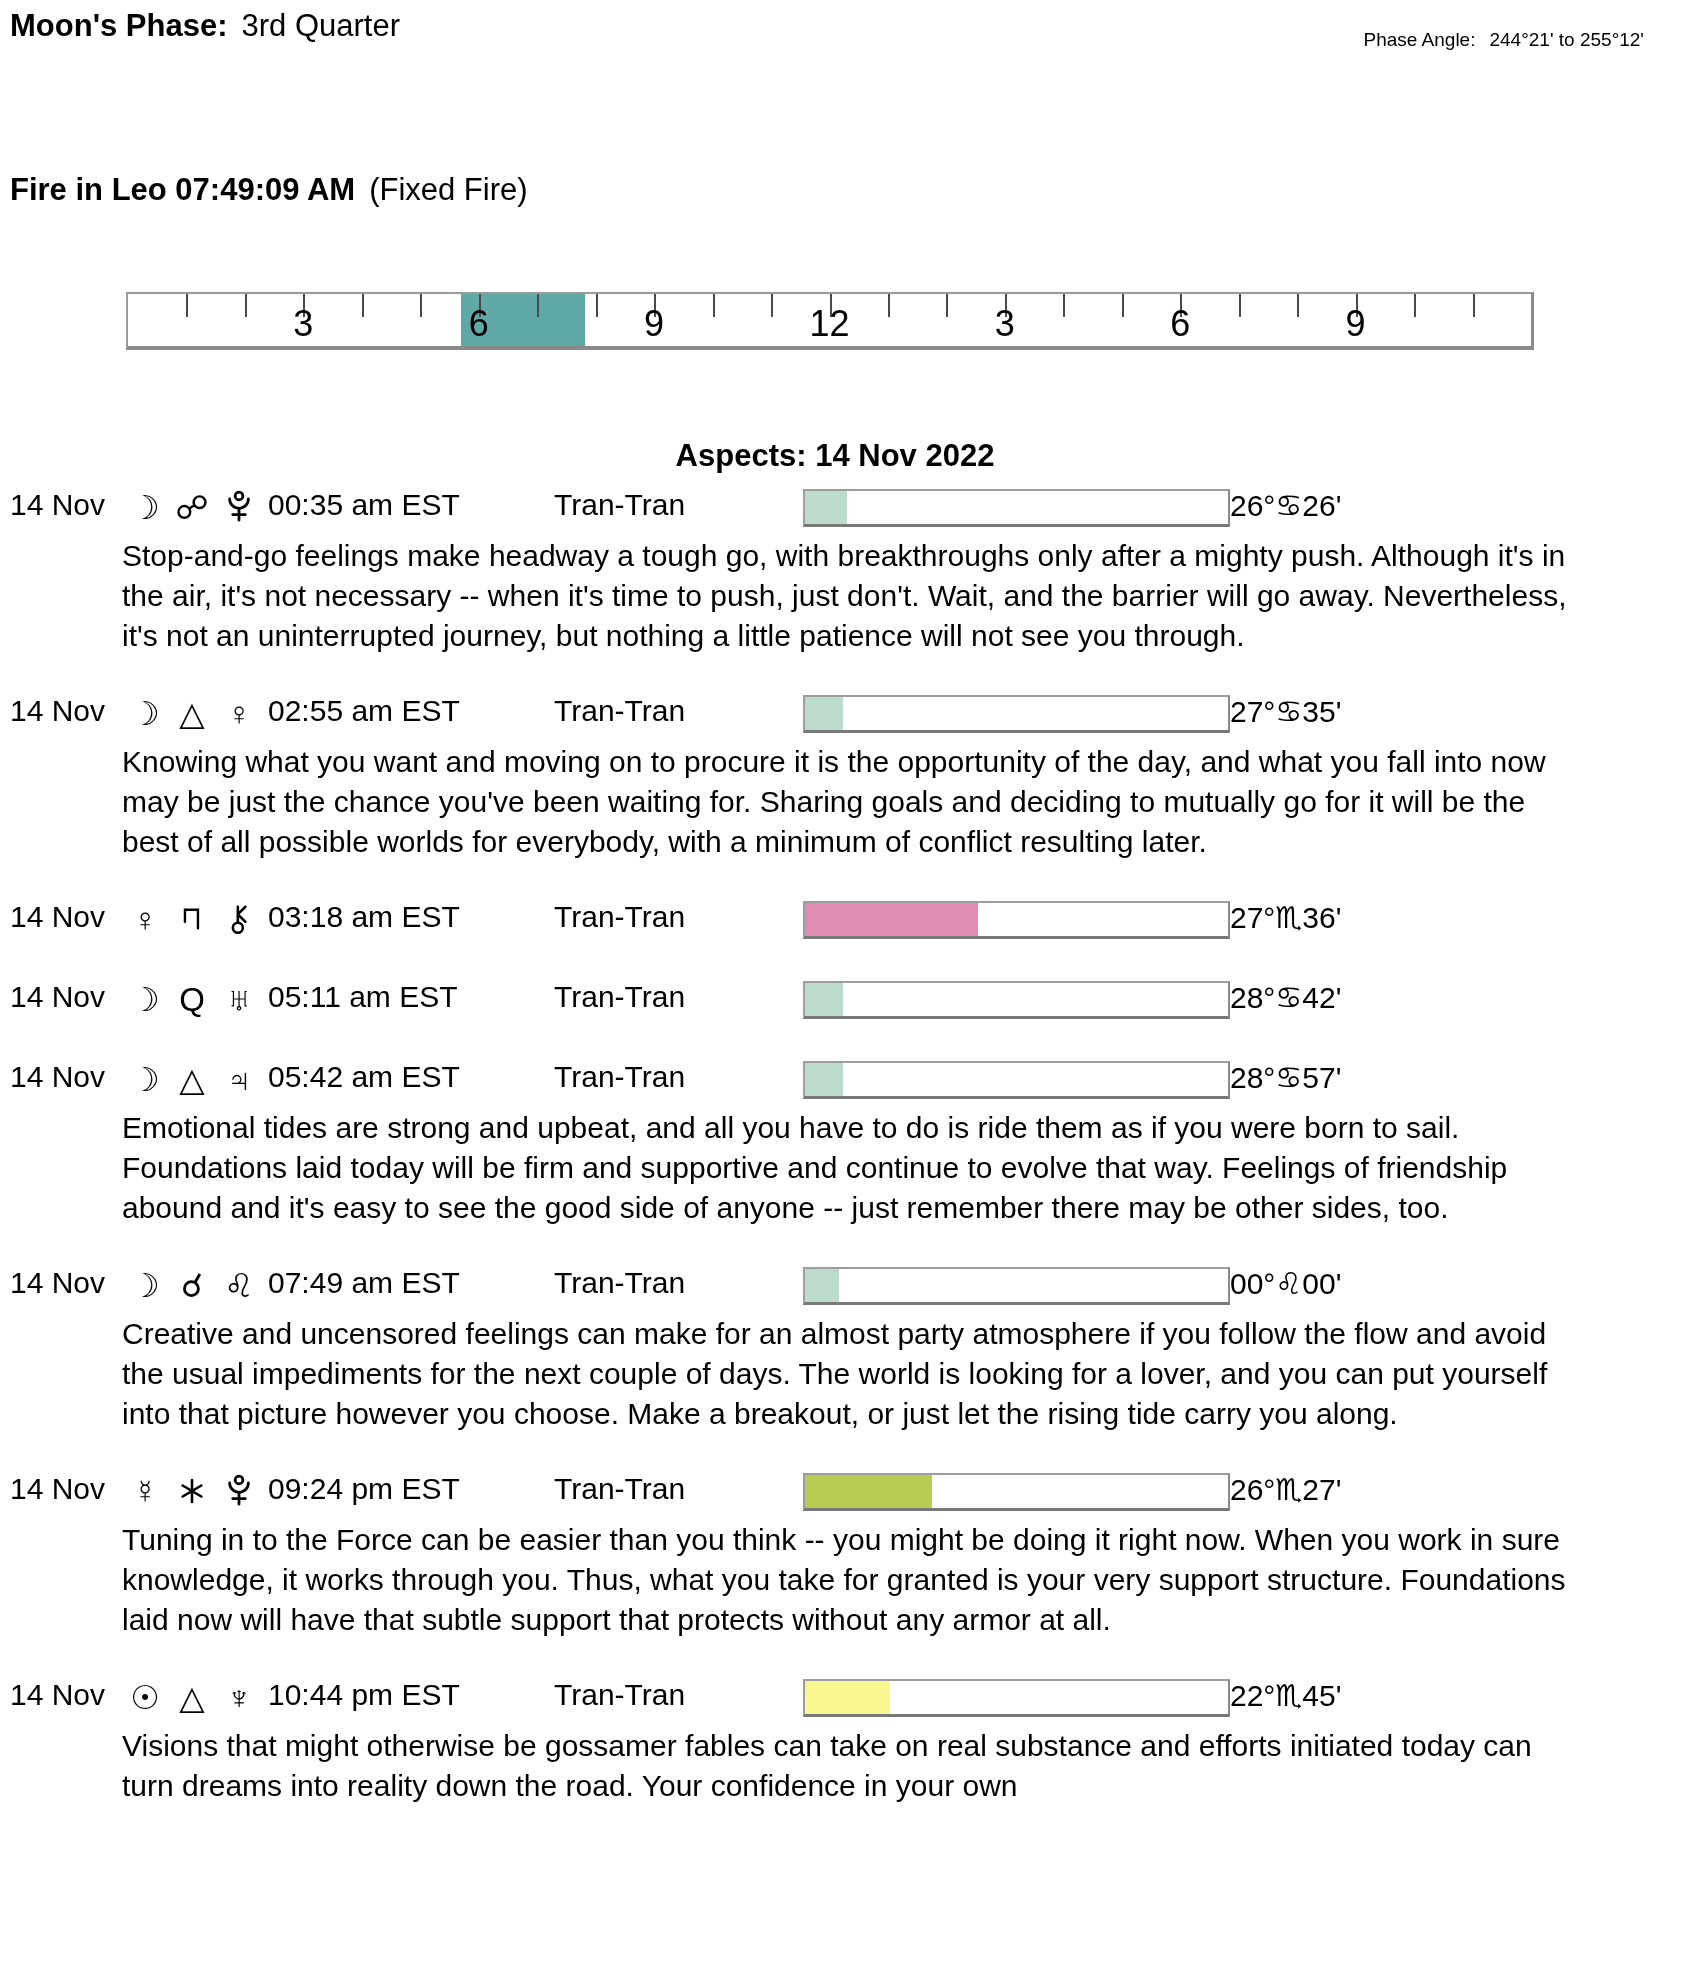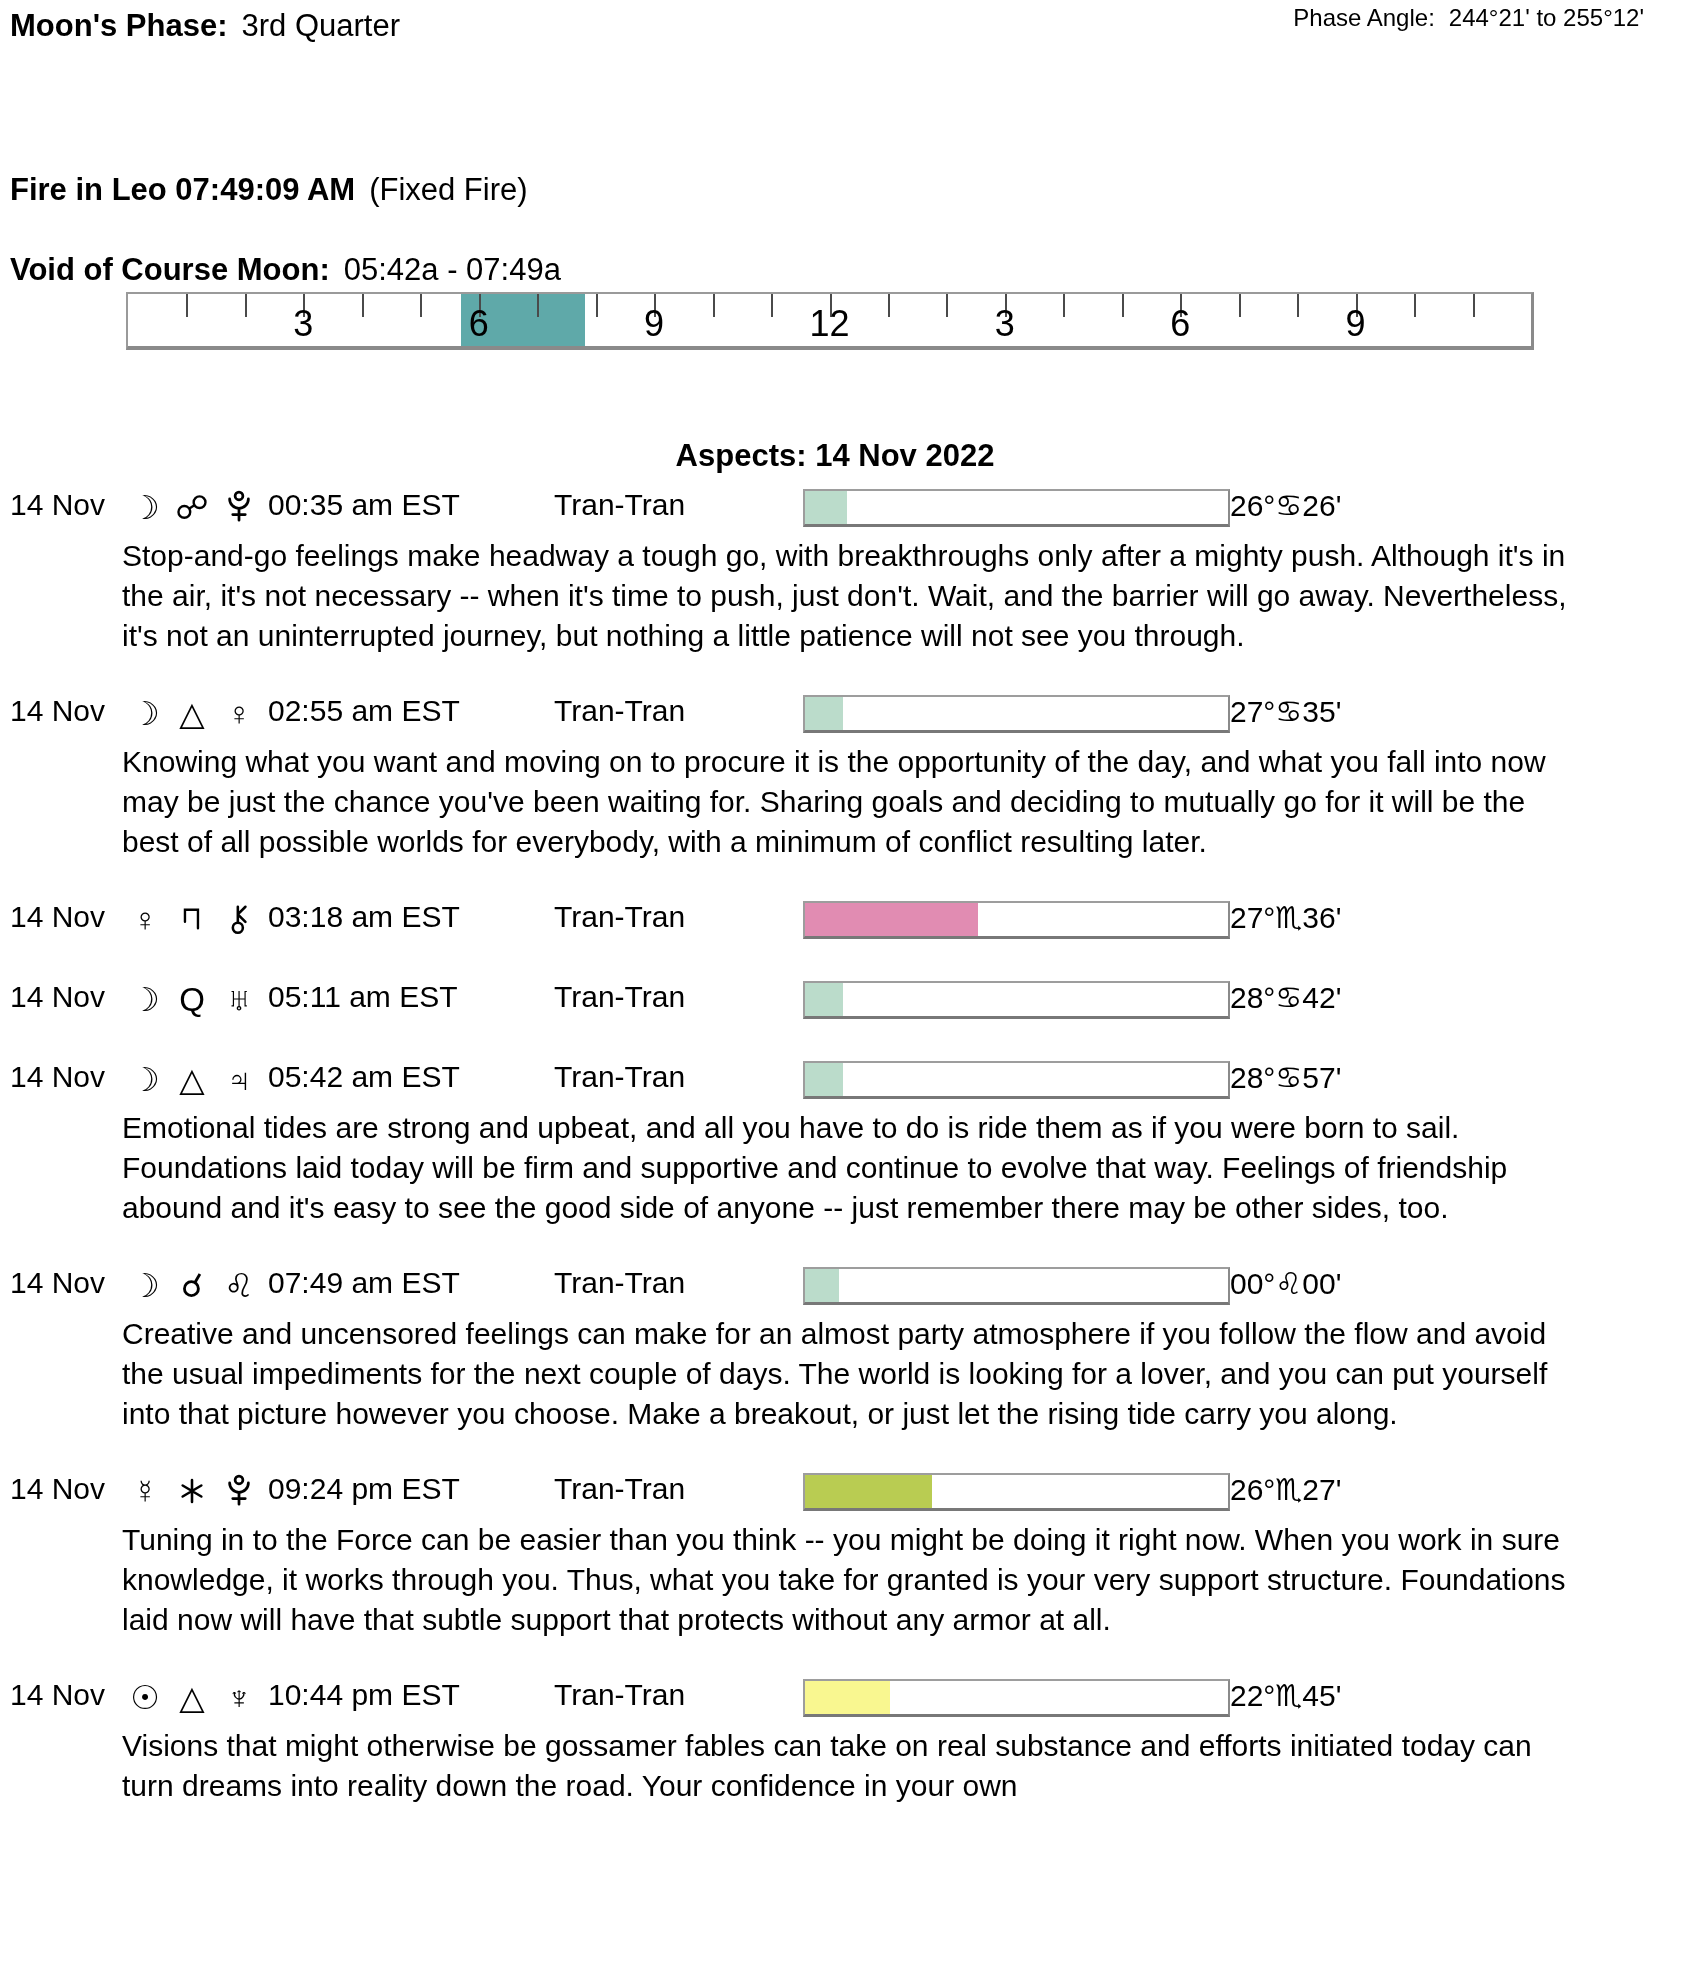--- a/index.html
+++ b/index.html
@@ -8,7 +8,7 @@
   .b{font-weight:bold;text-align:center;}
   .hline{position:absolute;left:10px;font-size:31px;white-space:nowrap;}
   .l1{top:8px;}
-  .phase{position:absolute;top:4px;right:48px;font-size:24px;white-space:nowrap;}
+  .phase{position:absolute;top:29px;right:48px;font-size:19px;white-space:nowrap;}
   .l2{top:92px;}
   .l3{top:172px;}
   .l4{top:252px;}

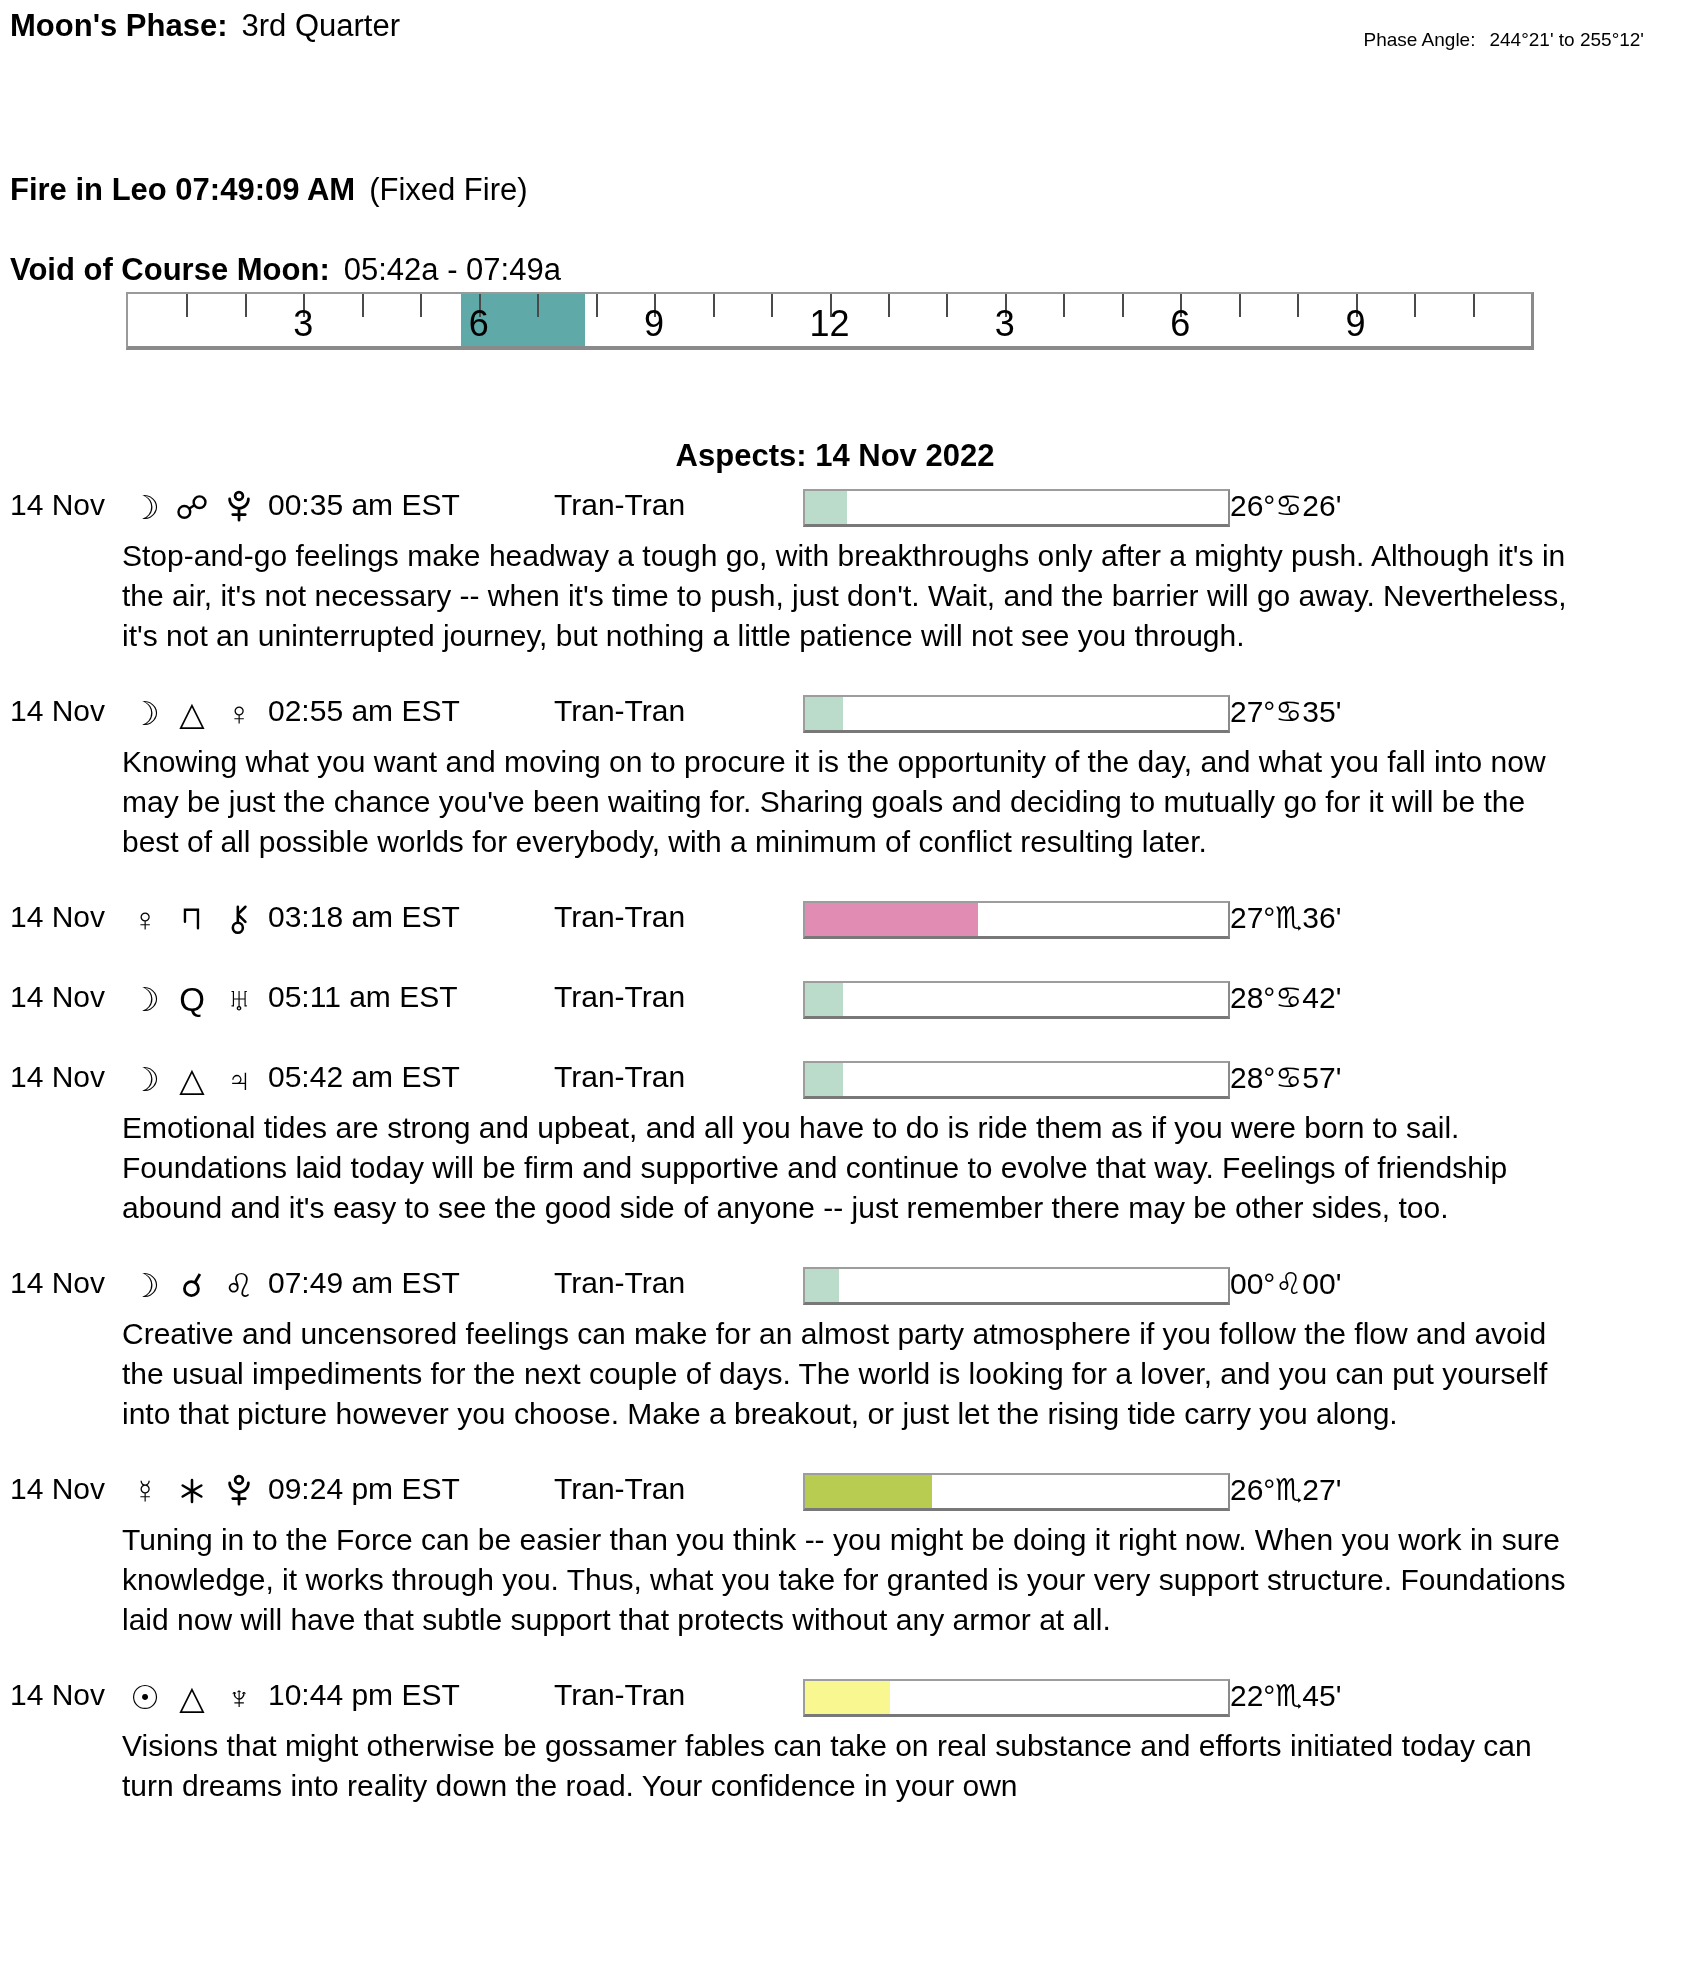--- a/index.html
+++ b/index.html
@@ -50,9 +50,6 @@
   <div class="hline l3">
     <span class="b">Fire in Leo 07:49:09 AM</span><span class="gap"></span><span>(Fixed Fire)</span>
   </div>
-  <div class="hline l4">
-    <span class="b">Void of Course Moon:</span><span class="gap"></span><span>05:42a -  07:49a</span>
-  </div>
 
   <div class="ruler">
     <div class="voc-band" style="left: 23.75%; width: 8.83333%; background: rgb(95, 169, 169);"></div>

